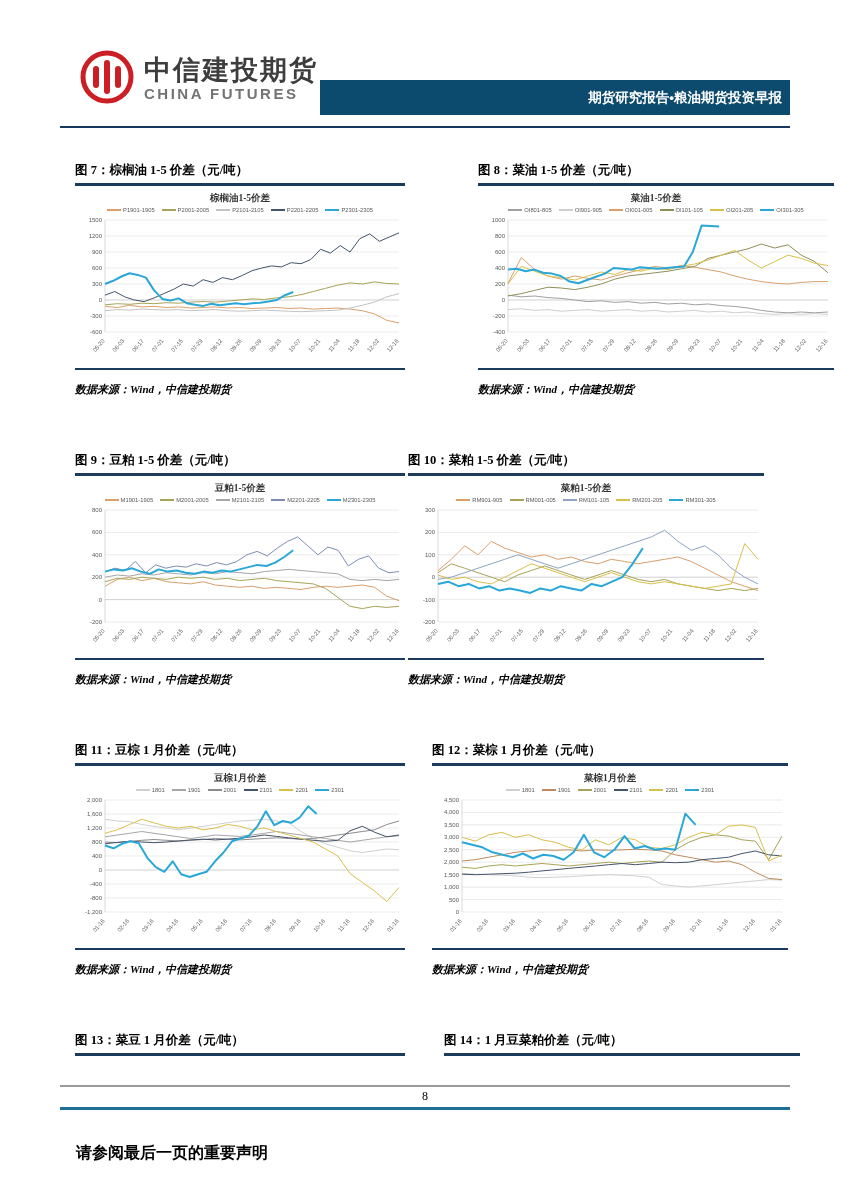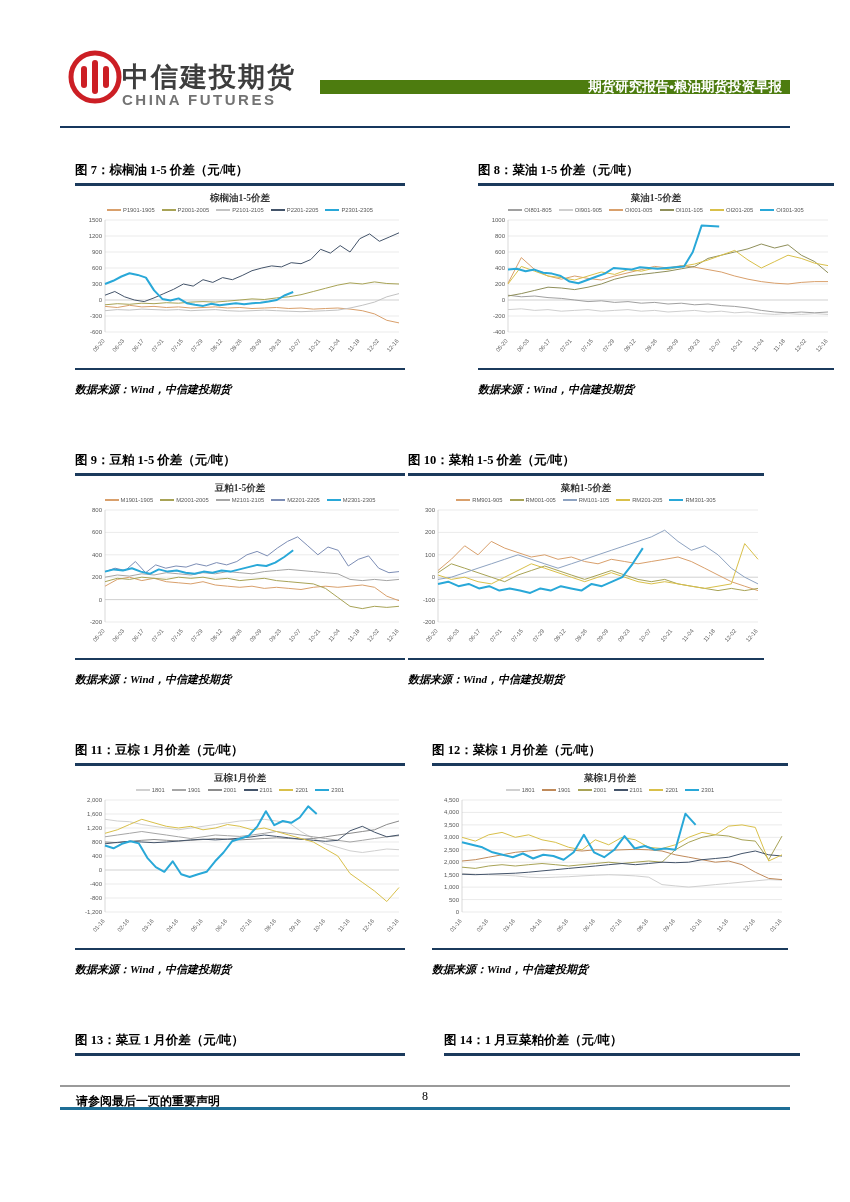--- a/index.html
+++ b/index.html
@@ -6,7 +6,7 @@
   body{width:850px;height:1202px;position:relative;font-family:"Liberation Serif",serif;color:#000;}
 
   
-  .logo-wrap{position:absolute;left:68px;top:50px;display:flex;align-items:flex-end;}
+  .logo-wrap{position:absolute;left:80px;top:50px;display:flex;align-items:center;gap:10px;}
   .logo-text .cn{font-size:27px;font-weight:bold;color:#3d3d3d;letter-spacing:2px;line-height:1.05;font-family:"Liberation Sans",sans-serif;}
   .logo-text .en{font-size:15px;font-weight:bold;color:#737373;letter-spacing:2.5px;font-family:"Liberation Sans",sans-serif;}
   .banner{position:absolute;left:320px;top:80px;width:470px;height:14px;background:#4d7c0f;color:#fff;

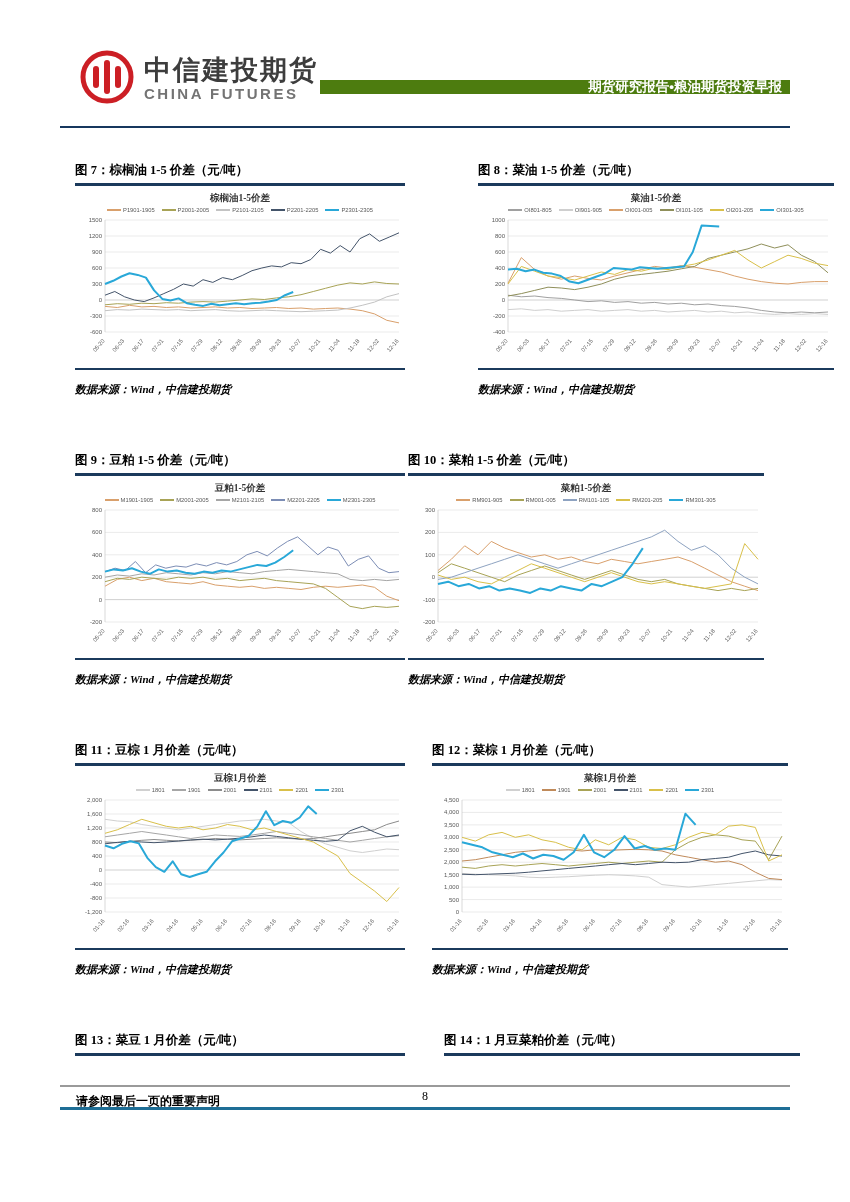--- a/index.html
+++ b/index.html
@@ -9,7 +9,7 @@
   .logo-wrap{position:absolute;left:80px;top:50px;display:flex;align-items:center;gap:10px;}
   .logo-text .cn{font-size:27px;font-weight:bold;color:#3d3d3d;letter-spacing:2px;line-height:1.05;font-family:"Liberation Sans",sans-serif;}
   .logo-text .en{font-size:15px;font-weight:bold;color:#737373;letter-spacing:2.5px;font-family:"Liberation Sans",sans-serif;}
-  .banner{position:absolute;left:320px;top:80px;width:470px;height:14px;background:#4d7c0f;color:#fff;
+  .banner{position:absolute;left:320px;top:80px;width:470px;height:35px;background:#0c4a6e;color:#fff;
           display:flex;align-items:center;justify-content:flex-end;padding-right:8px;box-sizing:border-box;
           font-family:"Liberation Sans",sans-serif;font-weight:bold;font-size:13.5px;}
   .header-rule{position:absolute;left:60px;top:126px;width:730px;height:2px;background:#17375e;}

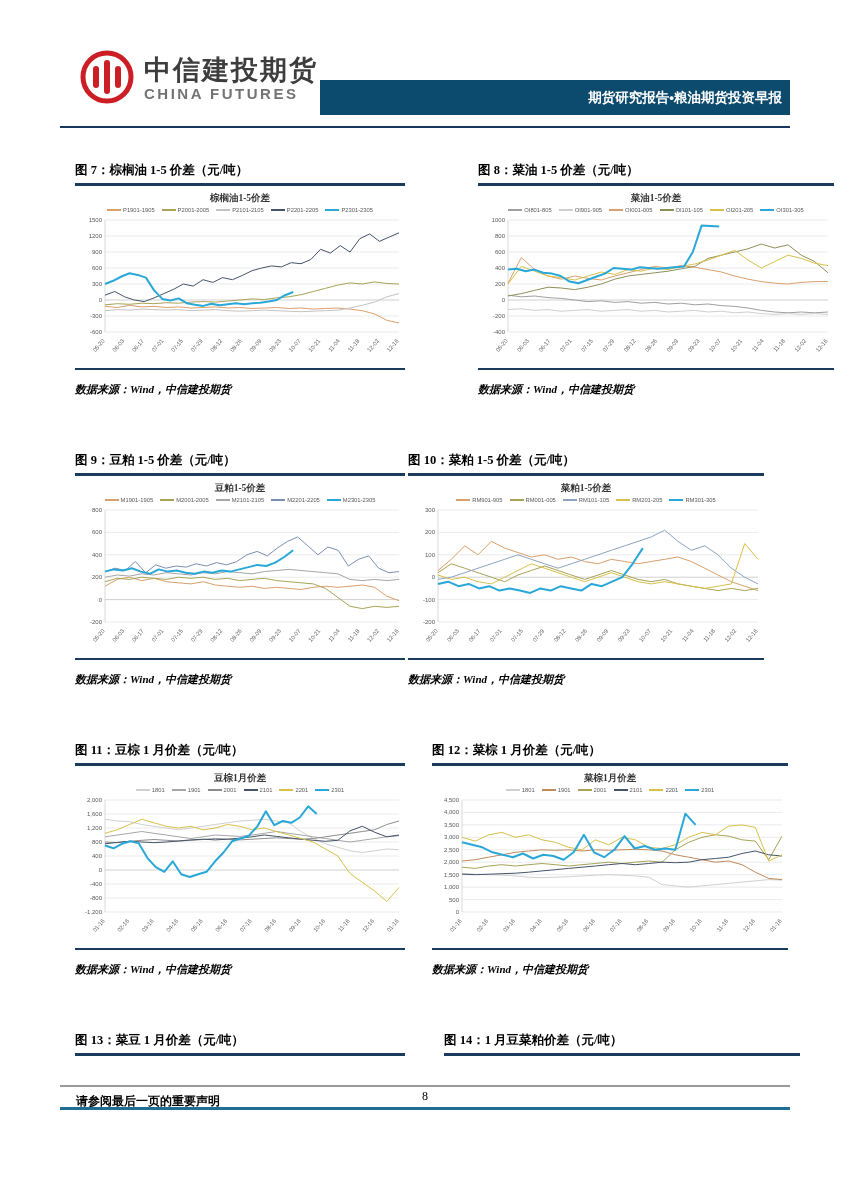--- a/index.html
+++ b/index.html
@@ -33,7 +33,7 @@
   
   .footer-topline{position:absolute;left:60px;top:1085px;width:730px;height:1.5px;background:#9a9a9a;}
   .footer-botline{position:absolute;left:60px;top:1107px;width:730px;height:3px;background:#1e6e96;}
-  .footer-text{position:absolute;left:76px;top:1093px;font-size:12px;font-weight:bold;}
+  .footer-text{position:absolute;left:76px;top:1143px;font-size:16px;font-weight:bold;}
   .footer-page{position:absolute;left:0;top:1089px;width:850px;text-align:center;font-size:12px;}
 </style>
 </head>

